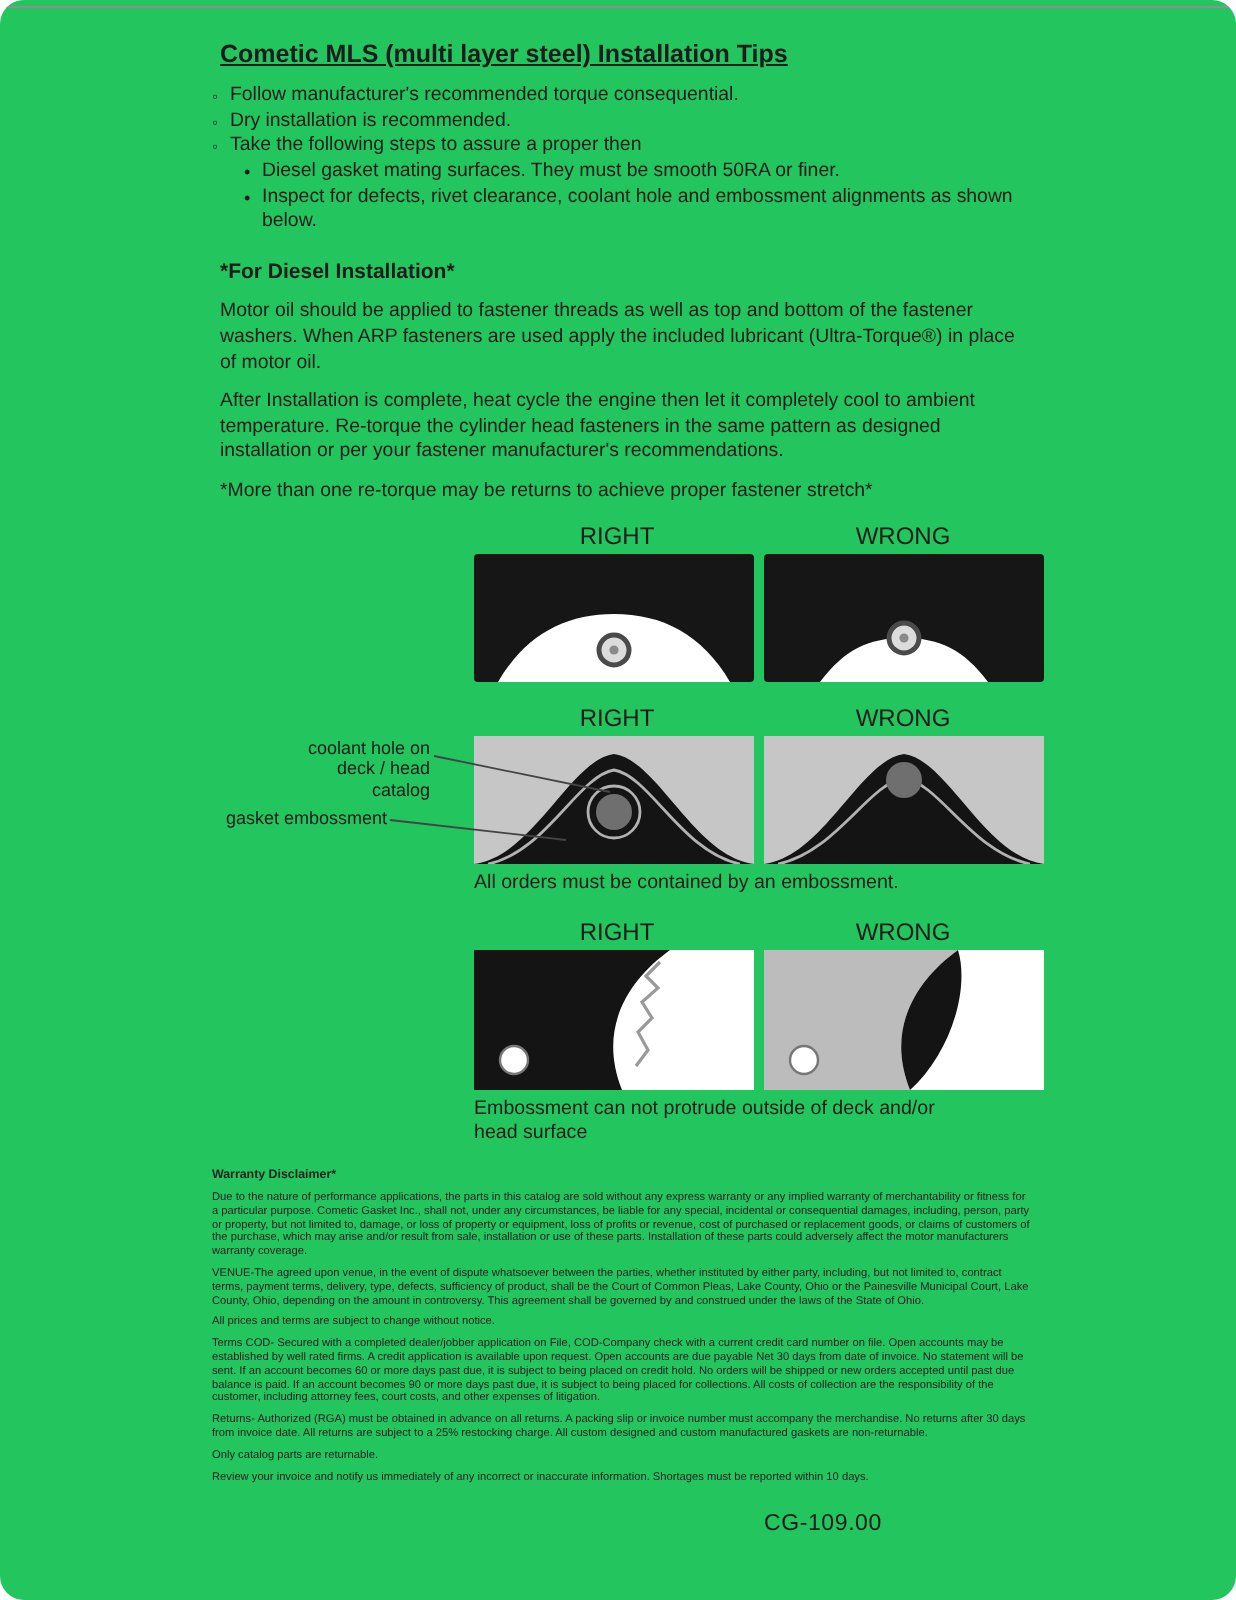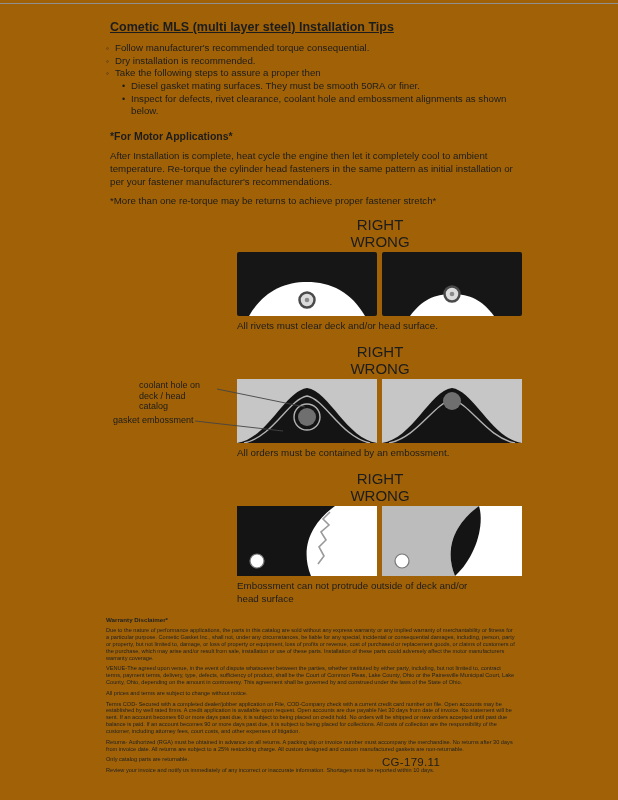--- a/index.html
+++ b/index.html
@@ -6,8 +6,9 @@
   html, body { background: #ffffff; }
   .page {
     width: 618px; height: 800px; position: relative; margin: 0 auto;
-    background: #a16207; color: #1c1c1c; overflow: hidden;
+    background: #22c55e; color: #1c1c1c; overflow: hidden;
     font-family: "Liberation Sans", "DejaVu Sans", sans-serif;
+    border-radius: 12px;
   }
   .top-rule { position: absolute; top: 3px; left: 0; width: 100%; border-top: 1px solid #8f8f8f; }
   .content { padding: 20px 94px 0 106px; }

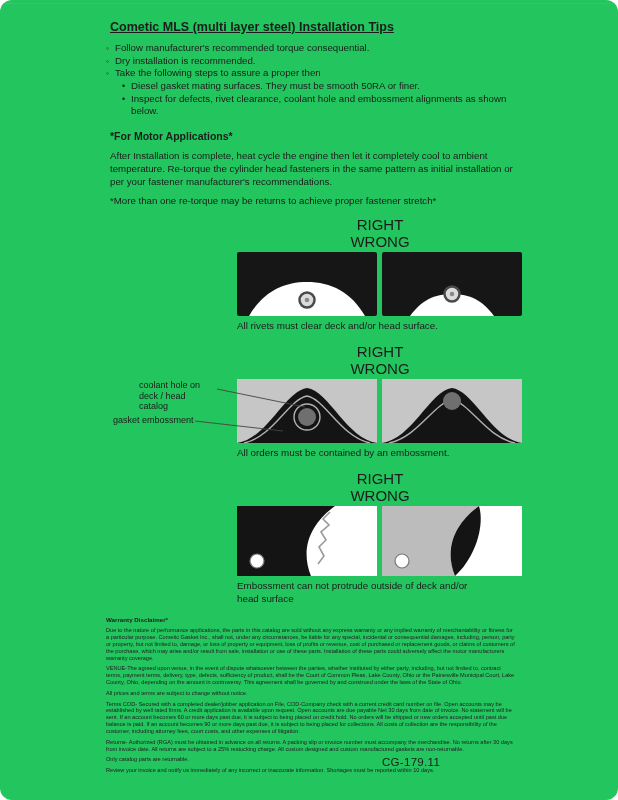--- a/index.html
+++ b/index.html
@@ -78,7 +78,7 @@
     </div>
 
     <div class="diesel">
-      <h2 class="diesel-heading">*For Motor Applications*</h2>
+      <h2 class="diesel-heading">*For Diesel Installation*</h2>
       <p>After Installation is complete, heat cycle the engine then let it completely cool to ambient temperature. Re-torque the cylinder head fasteners in the same pattern as initial installation or per your fastener manufacturer's recommendations.</p>
       <p>*More than one re-torque may be returns to achieve proper fastener stretch*</p>
     </div>

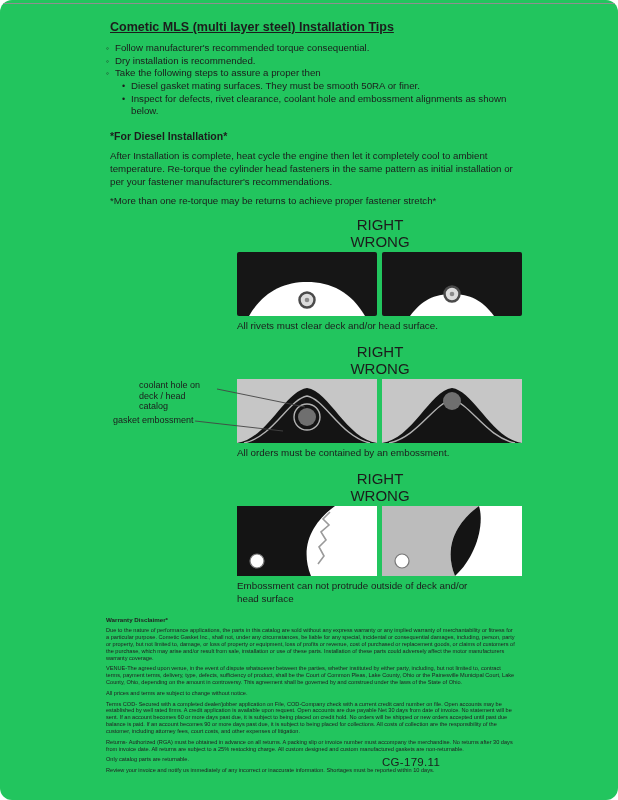--- a/index.html
+++ b/index.html
@@ -79,6 +79,7 @@
 
     <div class="diesel">
       <h2 class="diesel-heading">*For Diesel Installation*</h2>
+      <p>Motor oil should be applied to fastener threads as well as top and bottom of the fastener washers. When ARP fasteners are used apply the included lubricant (Ultra-Torque®) in place of motor oil.</p>
       <p>After Installation is complete, heat cycle the engine then let it completely cool to ambient temperature. Re-torque the cylinder head fasteners in the same pattern as initial installation or per your fastener manufacturer's recommendations.</p>
       <p>*More than one re-torque may be returns to achieve proper fastener stretch*</p>
     </div>

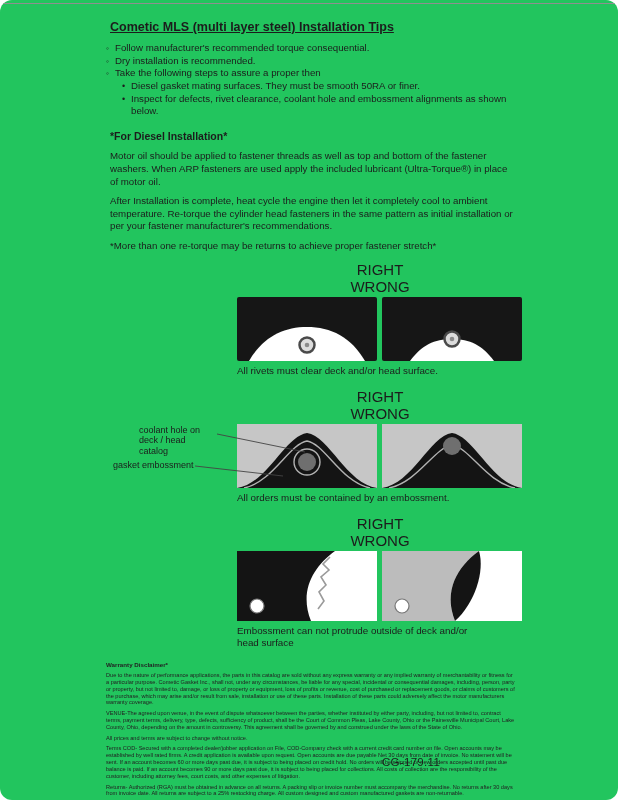--- a/index.html
+++ b/index.html
@@ -80,7 +80,7 @@
     <div class="diesel">
       <h2 class="diesel-heading">*For Diesel Installation*</h2>
       <p>Motor oil should be applied to fastener threads as well as top and bottom of the fastener washers. When ARP fasteners are used apply the included lubricant (Ultra-Torque®) in place of motor oil.</p>
-      <p>After Installation is complete, heat cycle the engine then let it completely cool to ambient temperature. Re-torque the cylinder head fasteners in the same pattern as initial installation or per your fastener manufacturer's recommendations.</p>
+      <p>After Installation is complete, heat cycle the engine then let it completely cool to ambient temperature. Re-torque the cylinder head fasteners in the same pattern as designed installation or per your fastener manufacturer's recommendations.</p>
       <p>*More than one re-torque may be returns to achieve proper fastener stretch*</p>
     </div>
 

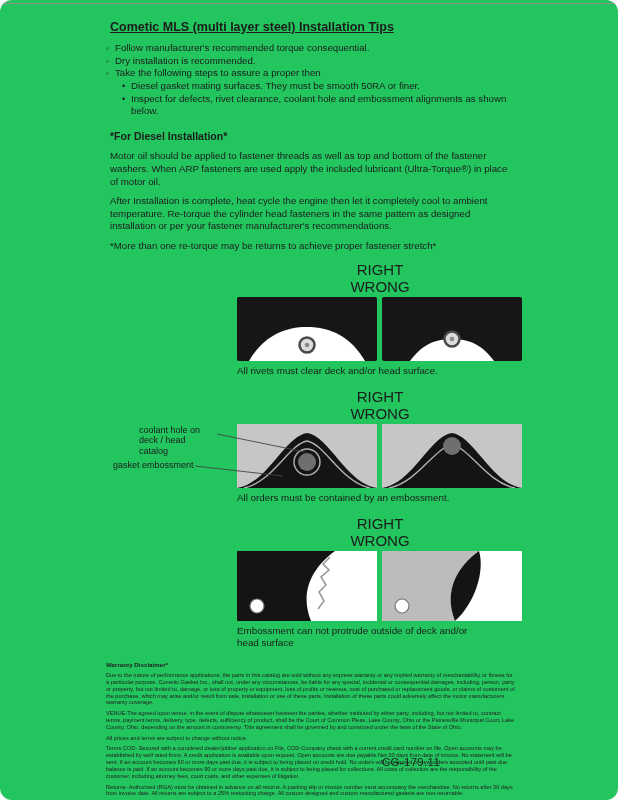--- a/index.html
+++ b/index.html
@@ -27,7 +27,7 @@
 
   .diagrams { margin-top: 8px; }
   .diag-row { position: relative; margin-left: 131px; width: 286px; margin-bottom: 11px; }
-  .diag-labels { display: flex; font-size: 15px; margin-bottom: 2px; flex-direction: column; }
+  .diag-labels { display: flex; font-size: 12px; margin-bottom: 2px; }
   .diag-labels span { flex: 1; text-align: center; }
   .diag-imgs { position: relative; display: flex; gap: 5px; }
   .diag-imgs svg { display: block; flex: none; }

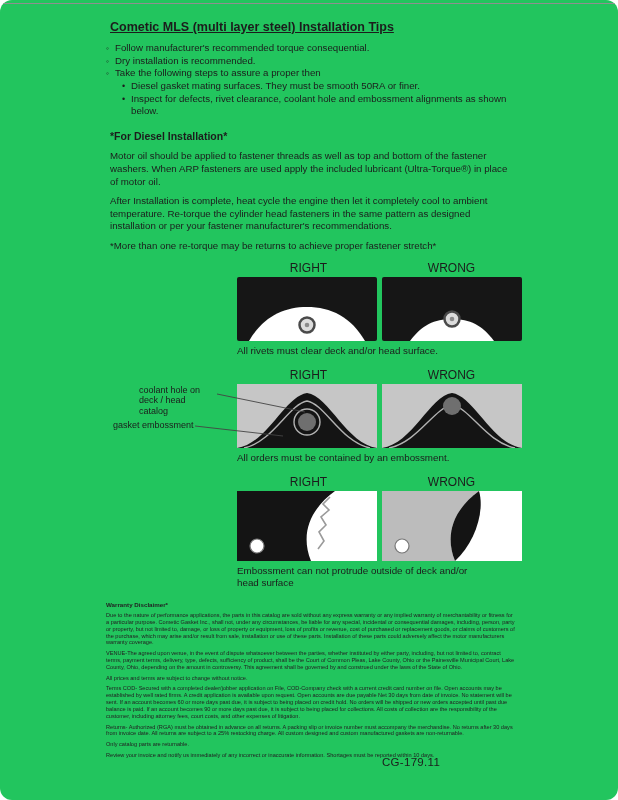--- a/index.html
+++ b/index.html
@@ -105,7 +105,6 @@
             <circle cx="70" cy="42" r="2.3" fill="#8a8a8a"></circle>
           </svg>
         </div>
-        <div class="diag-caption">All rivets must clear deck and/or head surface.</div>
       </div>
 
       <div class="diag-row">

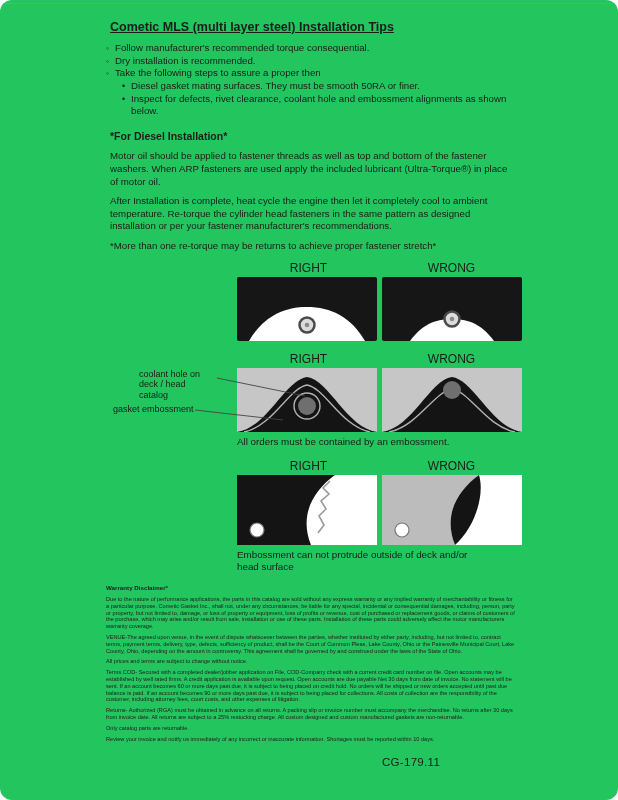--- a/index.html
+++ b/index.html
@@ -34,7 +34,7 @@
   .diag-caption { font-size: 9.8px; margin-top: 4px; width: 252px; line-height: 1.25; }
 
   .ann { position: absolute; font-size: 9px; line-height: 1.18; color: #1c1c1c; }
-  .ann-coolant { left: -98px; top: 1px; width: 76px; }
+  .ann-coolant { left: -98px; top: 1px; width: 76px; text-align: right; }
   .ann-gasket { left: -124px; top: 36px; white-space: nowrap; }
   .ann-lines { position: absolute; left: -100px; top: 0; width: 212px; height: 64px; pointer-events: none; }
 

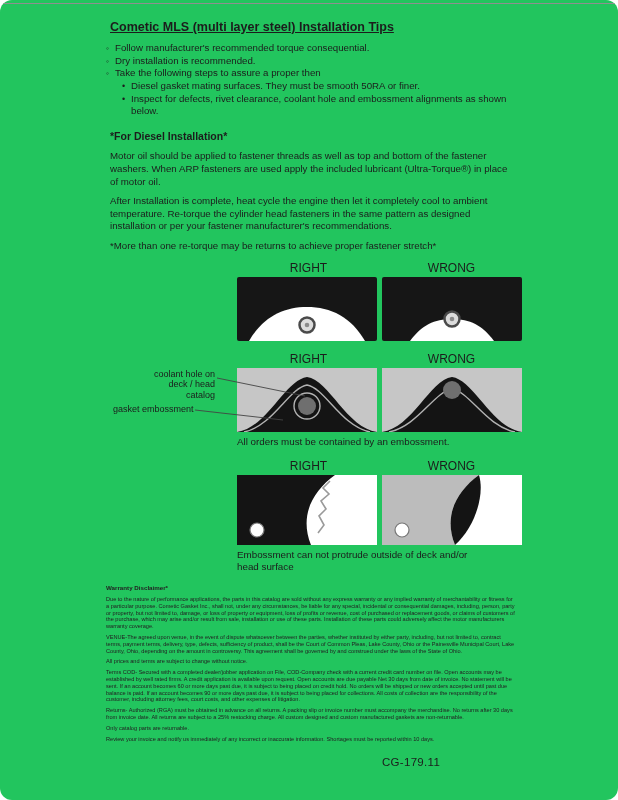--- a/index.html
+++ b/index.html
@@ -176,7 +176,7 @@
 
   </div>
 
-  <div class="footer-code">CG-179.11</div>
+  <div class="footer-code">CG-109.00</div>
 </div>
 
 </body></html>

